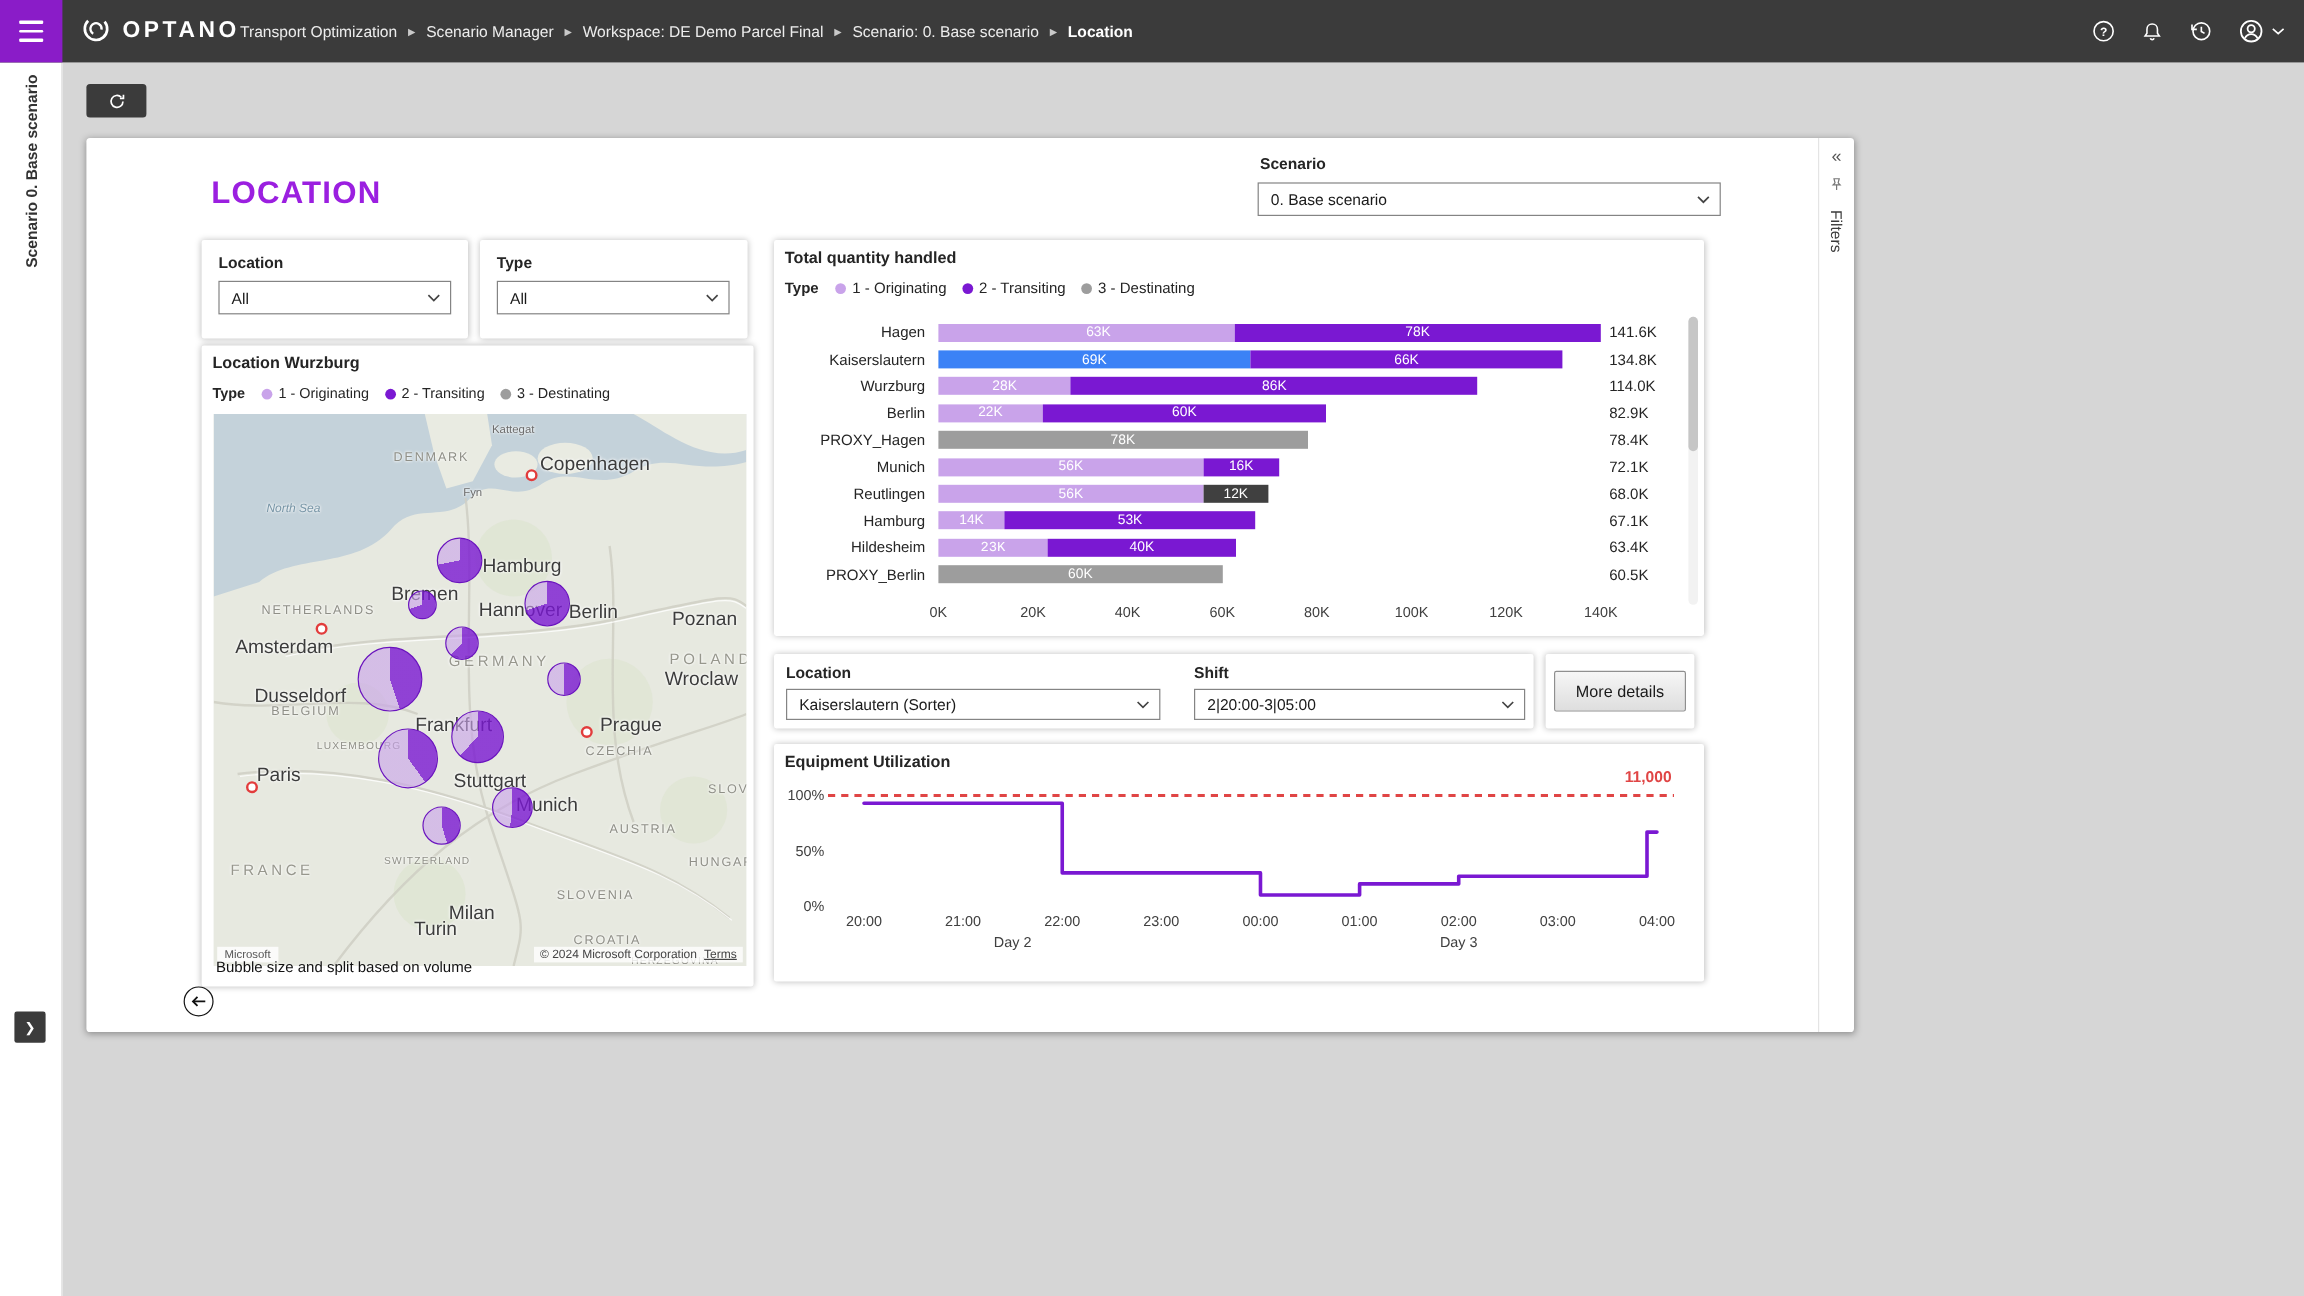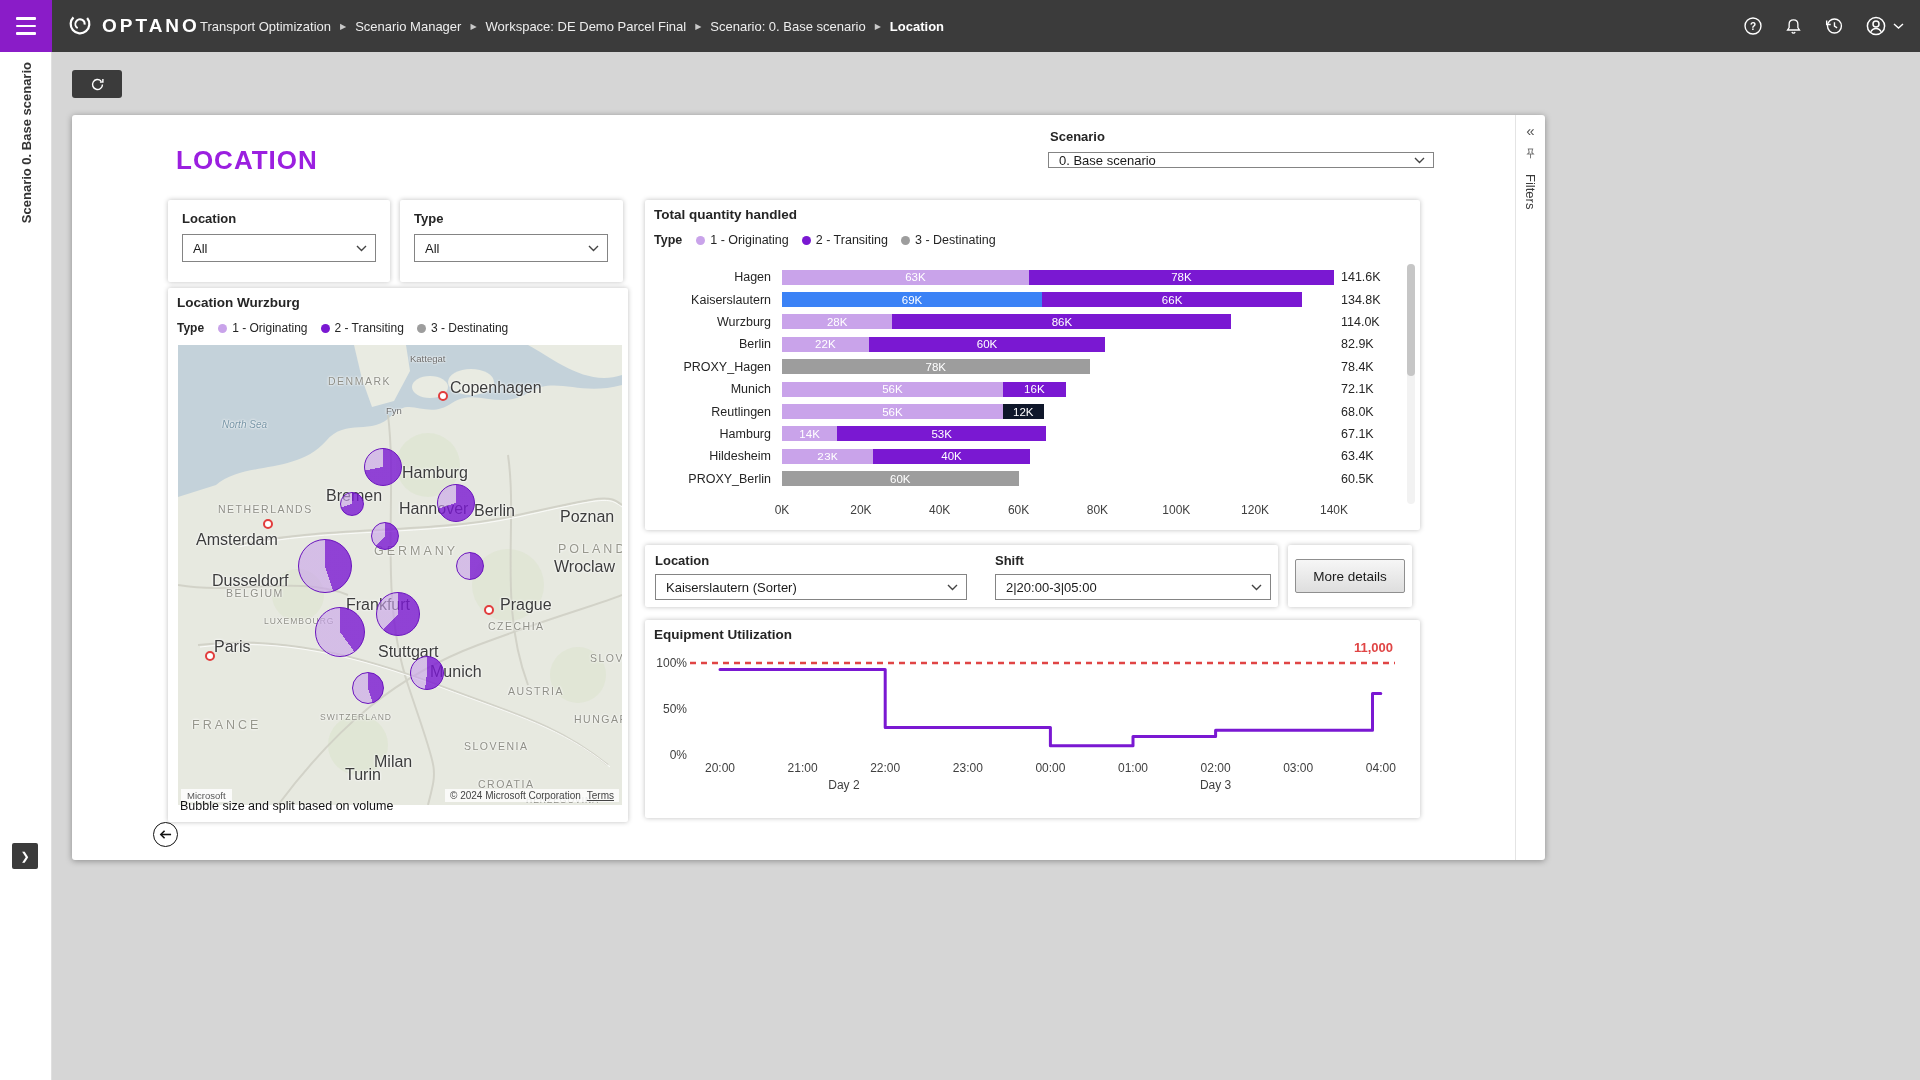--- a/index.html
+++ b/index.html
@@ -46,7 +46,7 @@
 
   .lbl { font-weight:bold; font-size:13px; color:#252525; }
   #scenario-label { position:absolute; left:978px; top:14px; }
-  .dd { position:absolute; height:16px; background:#fff; border:1px solid #848484; display:flex; align-items:center;
+  .dd { position:absolute; height:28px; background:#fff; border:1px solid #848484; display:flex; align-items:center;
     padding:0 26px 0 10px; font-size:13px; color:#1a1a1a; cursor:pointer; white-space:nowrap; overflow:hidden; }
   .dd svg { position:absolute; right:8px; top:50%; margin-top:-3px; }
   #scenario-dd { left:976px; top:37px; width:386px; }

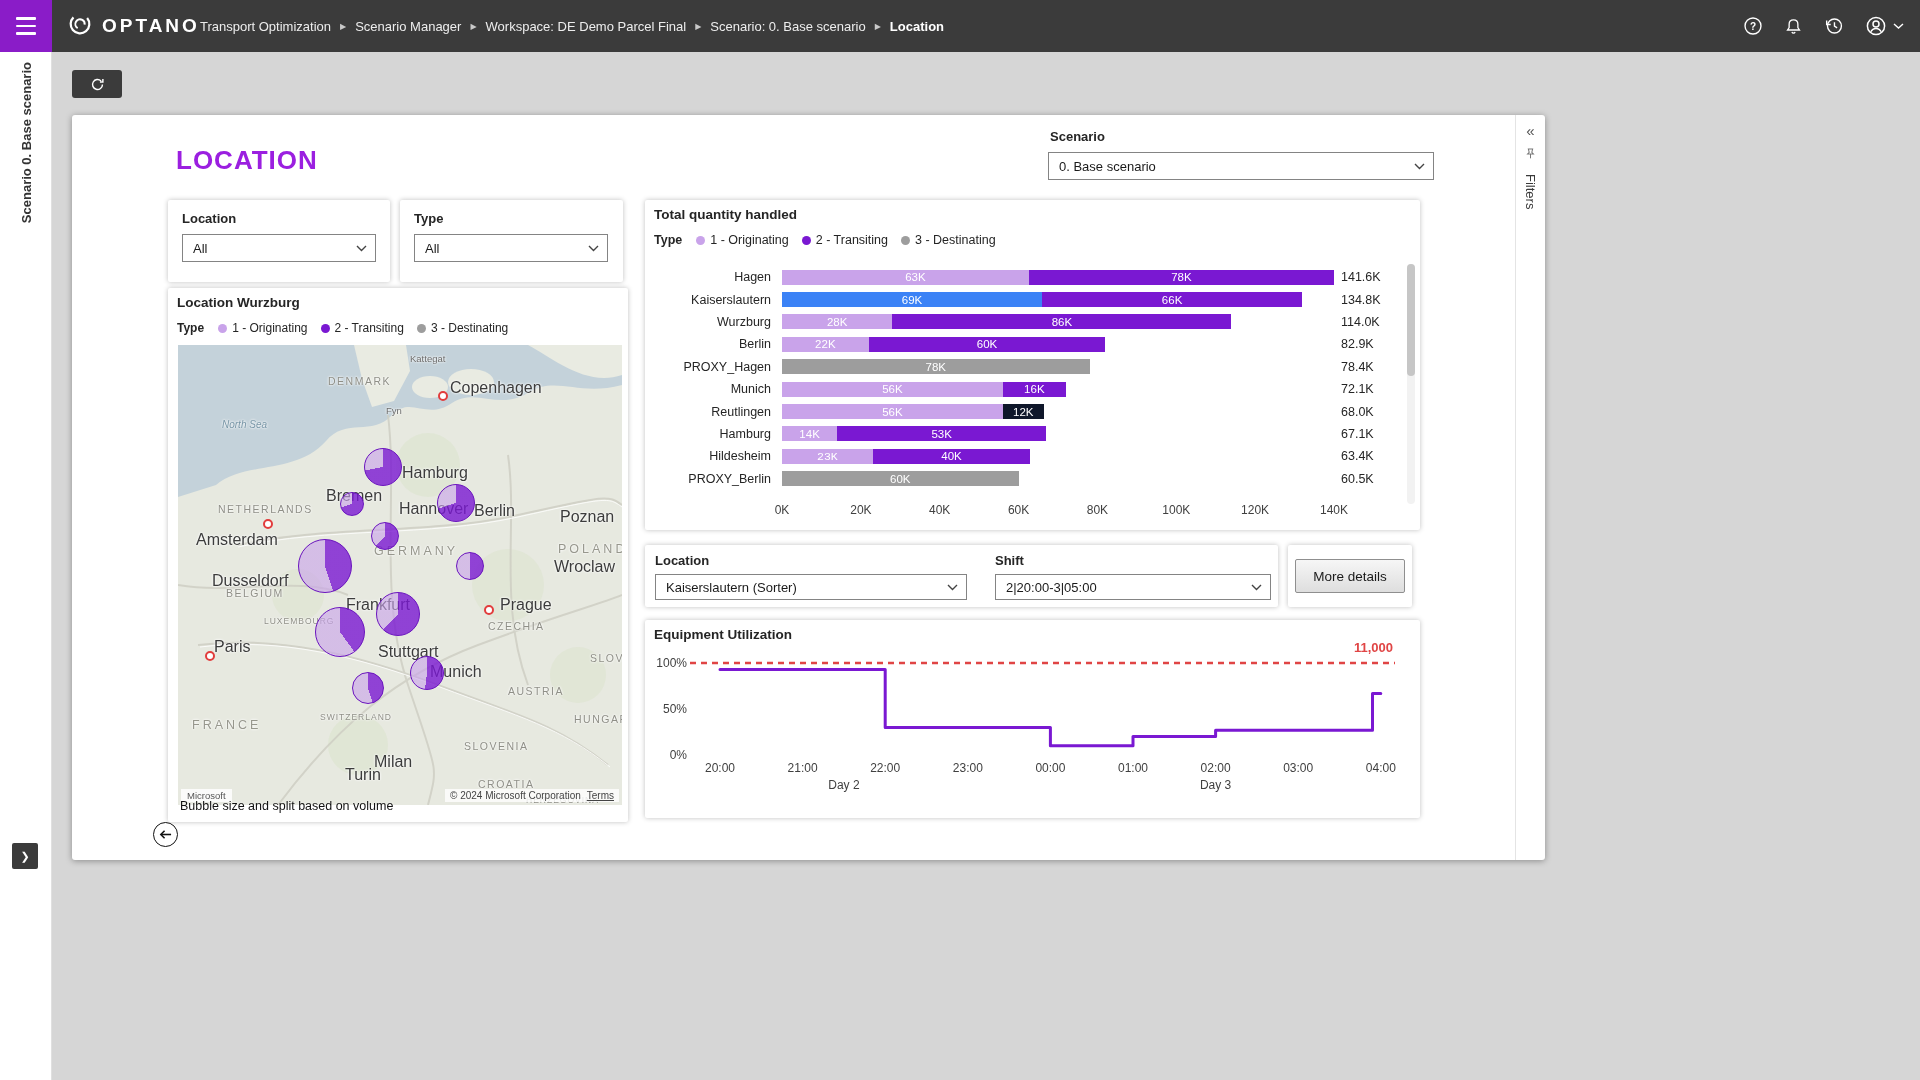--- a/index.html
+++ b/index.html
@@ -406,7 +406,7 @@
             <div class="bar-cat">Reutlingen</div>
             <div class="bar-track">
               <div class="bar-seg" style="width: 220.8px; background: rgb(201, 163, 234);">56K</div>
-              <div class="bar-seg" style="width: 41px; background: #0f172a;">12K</div>
+              <div class="bar-seg" style="width: 54px; background: #404040;">12K</div>
             </div>
             <div class="bar-total">68.0K</div>
           </div>

